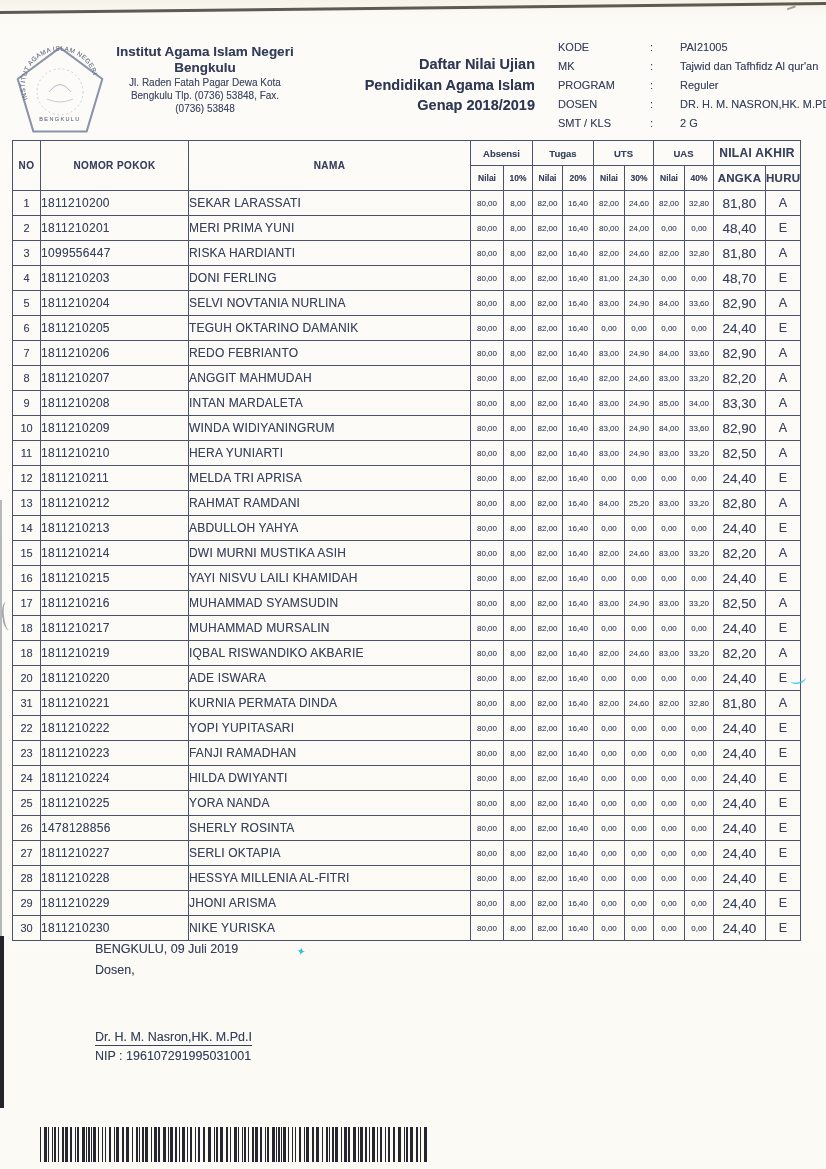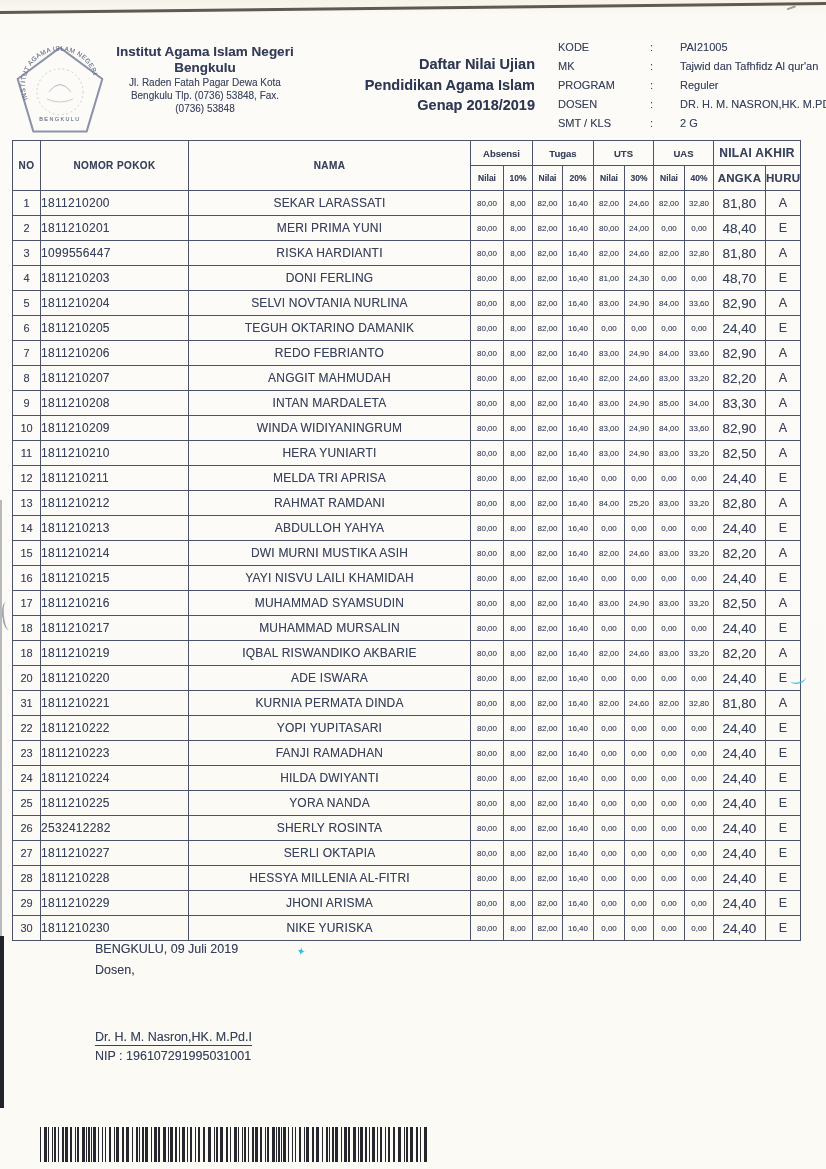--- a/index.html
+++ b/index.html
@@ -43,7 +43,7 @@
   tbody td{height:24px;}
   .c-no{text-align:center;font-size:11px;}
   .c-nomor-pokok{font-size:12px;padding-left:9px;letter-spacing:0.3px;}
-  .c-nama{font-size:12px;padding-left:9px;letter-spacing:0.2px;text-align:center;}
+  .c-nama{font-size:12px;padding-left:9px;letter-spacing:0.2px;}
   .c-absensi-nilai,.c-absensi-pct,.c-tugas-nilai,.c-tugas-pct,
   .c-uts-nilai,.c-uts-pct,.c-uas-nilai,.c-uas-pct{font-size:8px;text-align:center;color:#3d4865;}
   .c-angka{font-size:13.5px;text-align:center;}

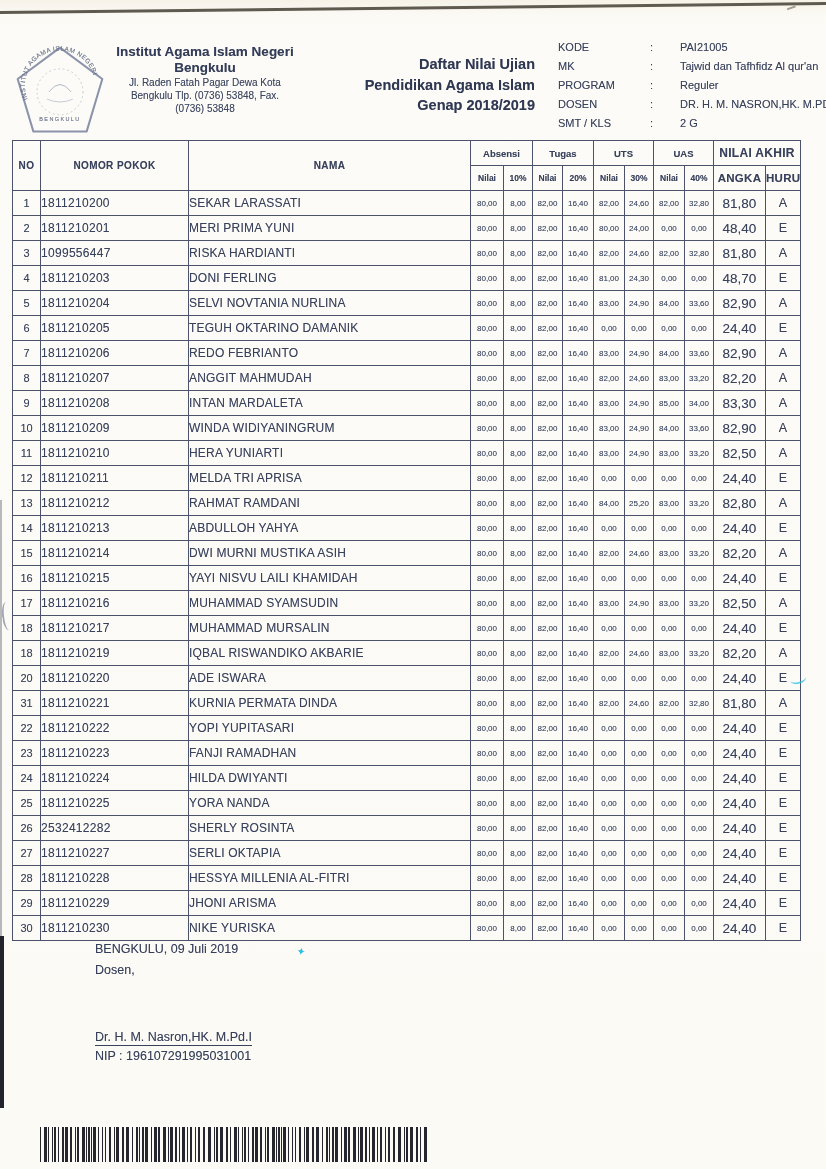--- a/index.html
+++ b/index.html
@@ -540,7 +540,7 @@
         </tr>
         <tr>
           <td class="c-no">26</td>
-          <td class="c-nomor-pokok">2532412282</td>
+          <td class="c-nomor-pokok">1478128856</td>
           <td class="c-nama">SHERLY ROSINTA</td>
           <td class="c-absensi-nilai">80,00</td>
           <td class="c-absensi-pct">8,00</td>

